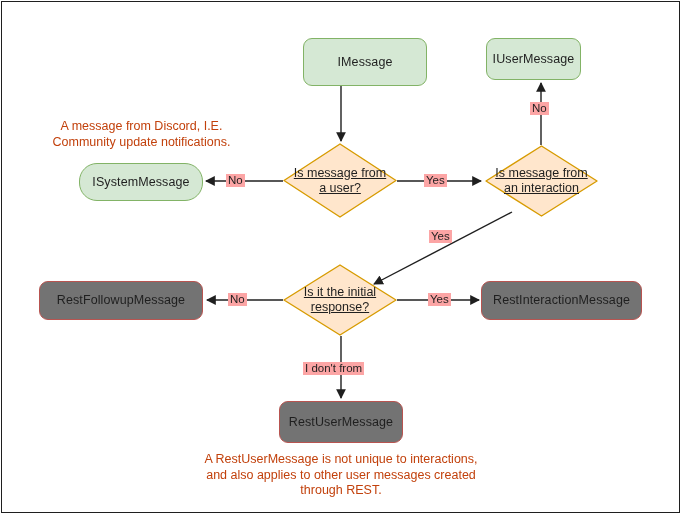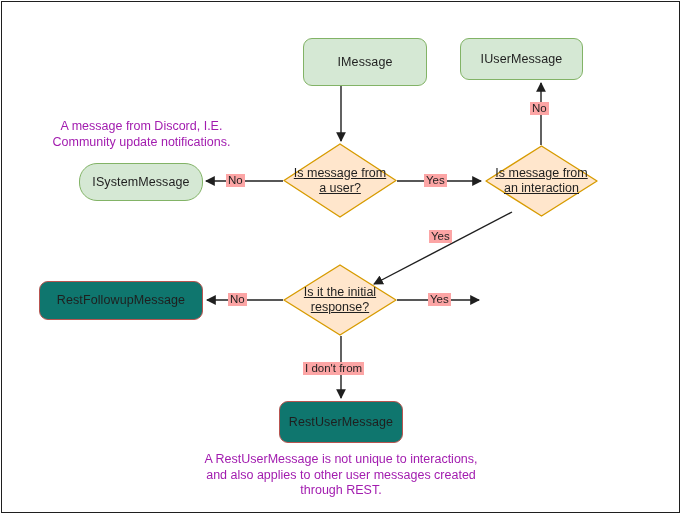--- a/index.html
+++ b/index.html
@@ -151,7 +151,7 @@
     <span>IMessage</span>
   </div>
 
-  <div class="node rect green" style="left:460px; top:38px; width:123px; height:42px;">
+  <div class="node rect green" style="left:486px; top:38px; width:95px; height:42px;">
     <span>IUserMessage</span>
   </div>
 

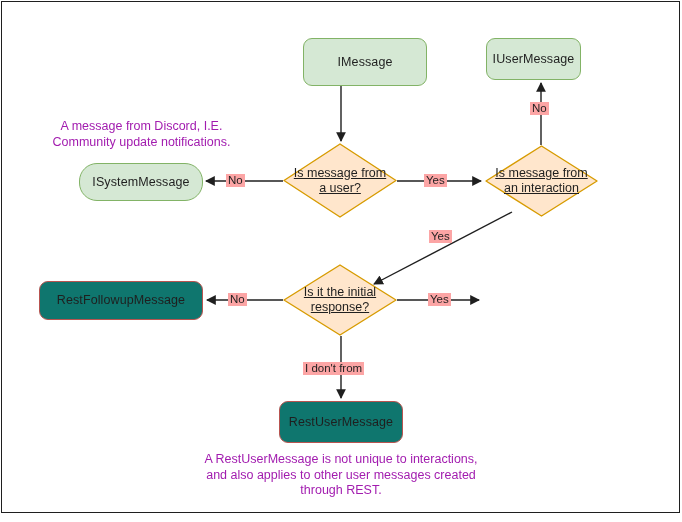--- a/index.html
+++ b/index.html
@@ -91,7 +91,7 @@
   }
   .note {
     position: absolute;
-    color: #a21caf;
+    color: #c2410c;
     font-size: 12.5px;
     line-height: 15.5px;
     text-align: center;

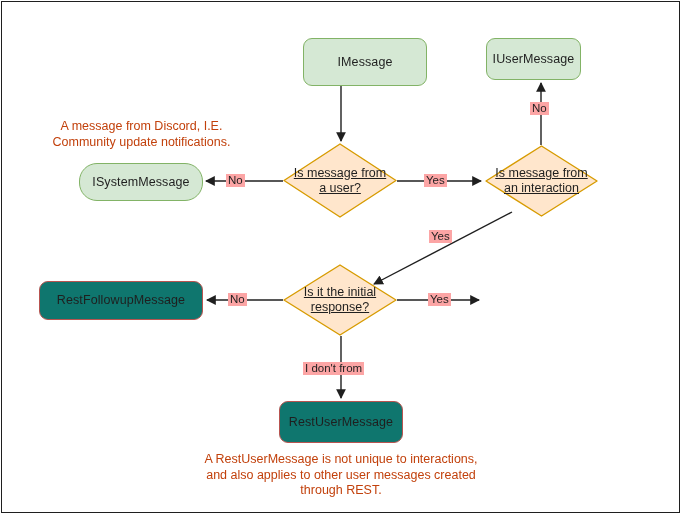--- a/index.html
+++ b/index.html
@@ -61,7 +61,7 @@
     border-color: #82b366;
   }
   .node.red {
-    background: #0f766e;
+    background: #737373;
     border-color: #b85450;
     justify-content: center;
   }

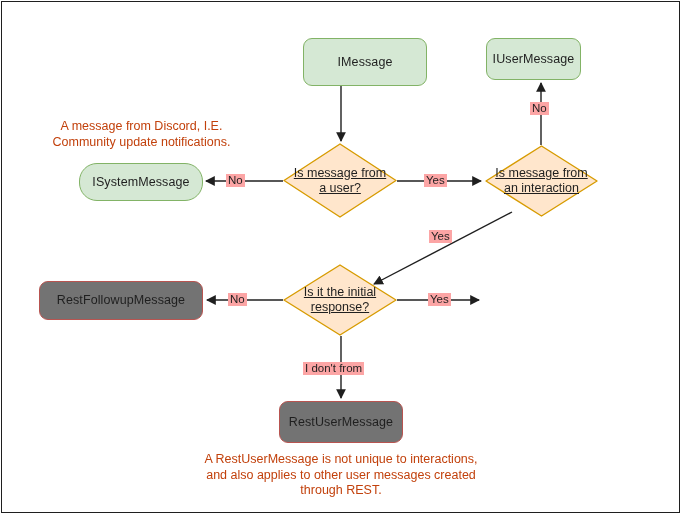--- a/index.html
+++ b/index.html
@@ -163,6 +163,9 @@
     <span>RestFollowupMessage</span>
   </div>
 
+  <div class="node rect red" style="left:481px; top:281px; width:161px; height:39px;">
+    <span>RestInteractionMessage</span>
+  </div>
 
   <div class="node rect red" style="left:279px; top:401px; width:124px; height:42px;">
     <span>RestUserMessage</span>

